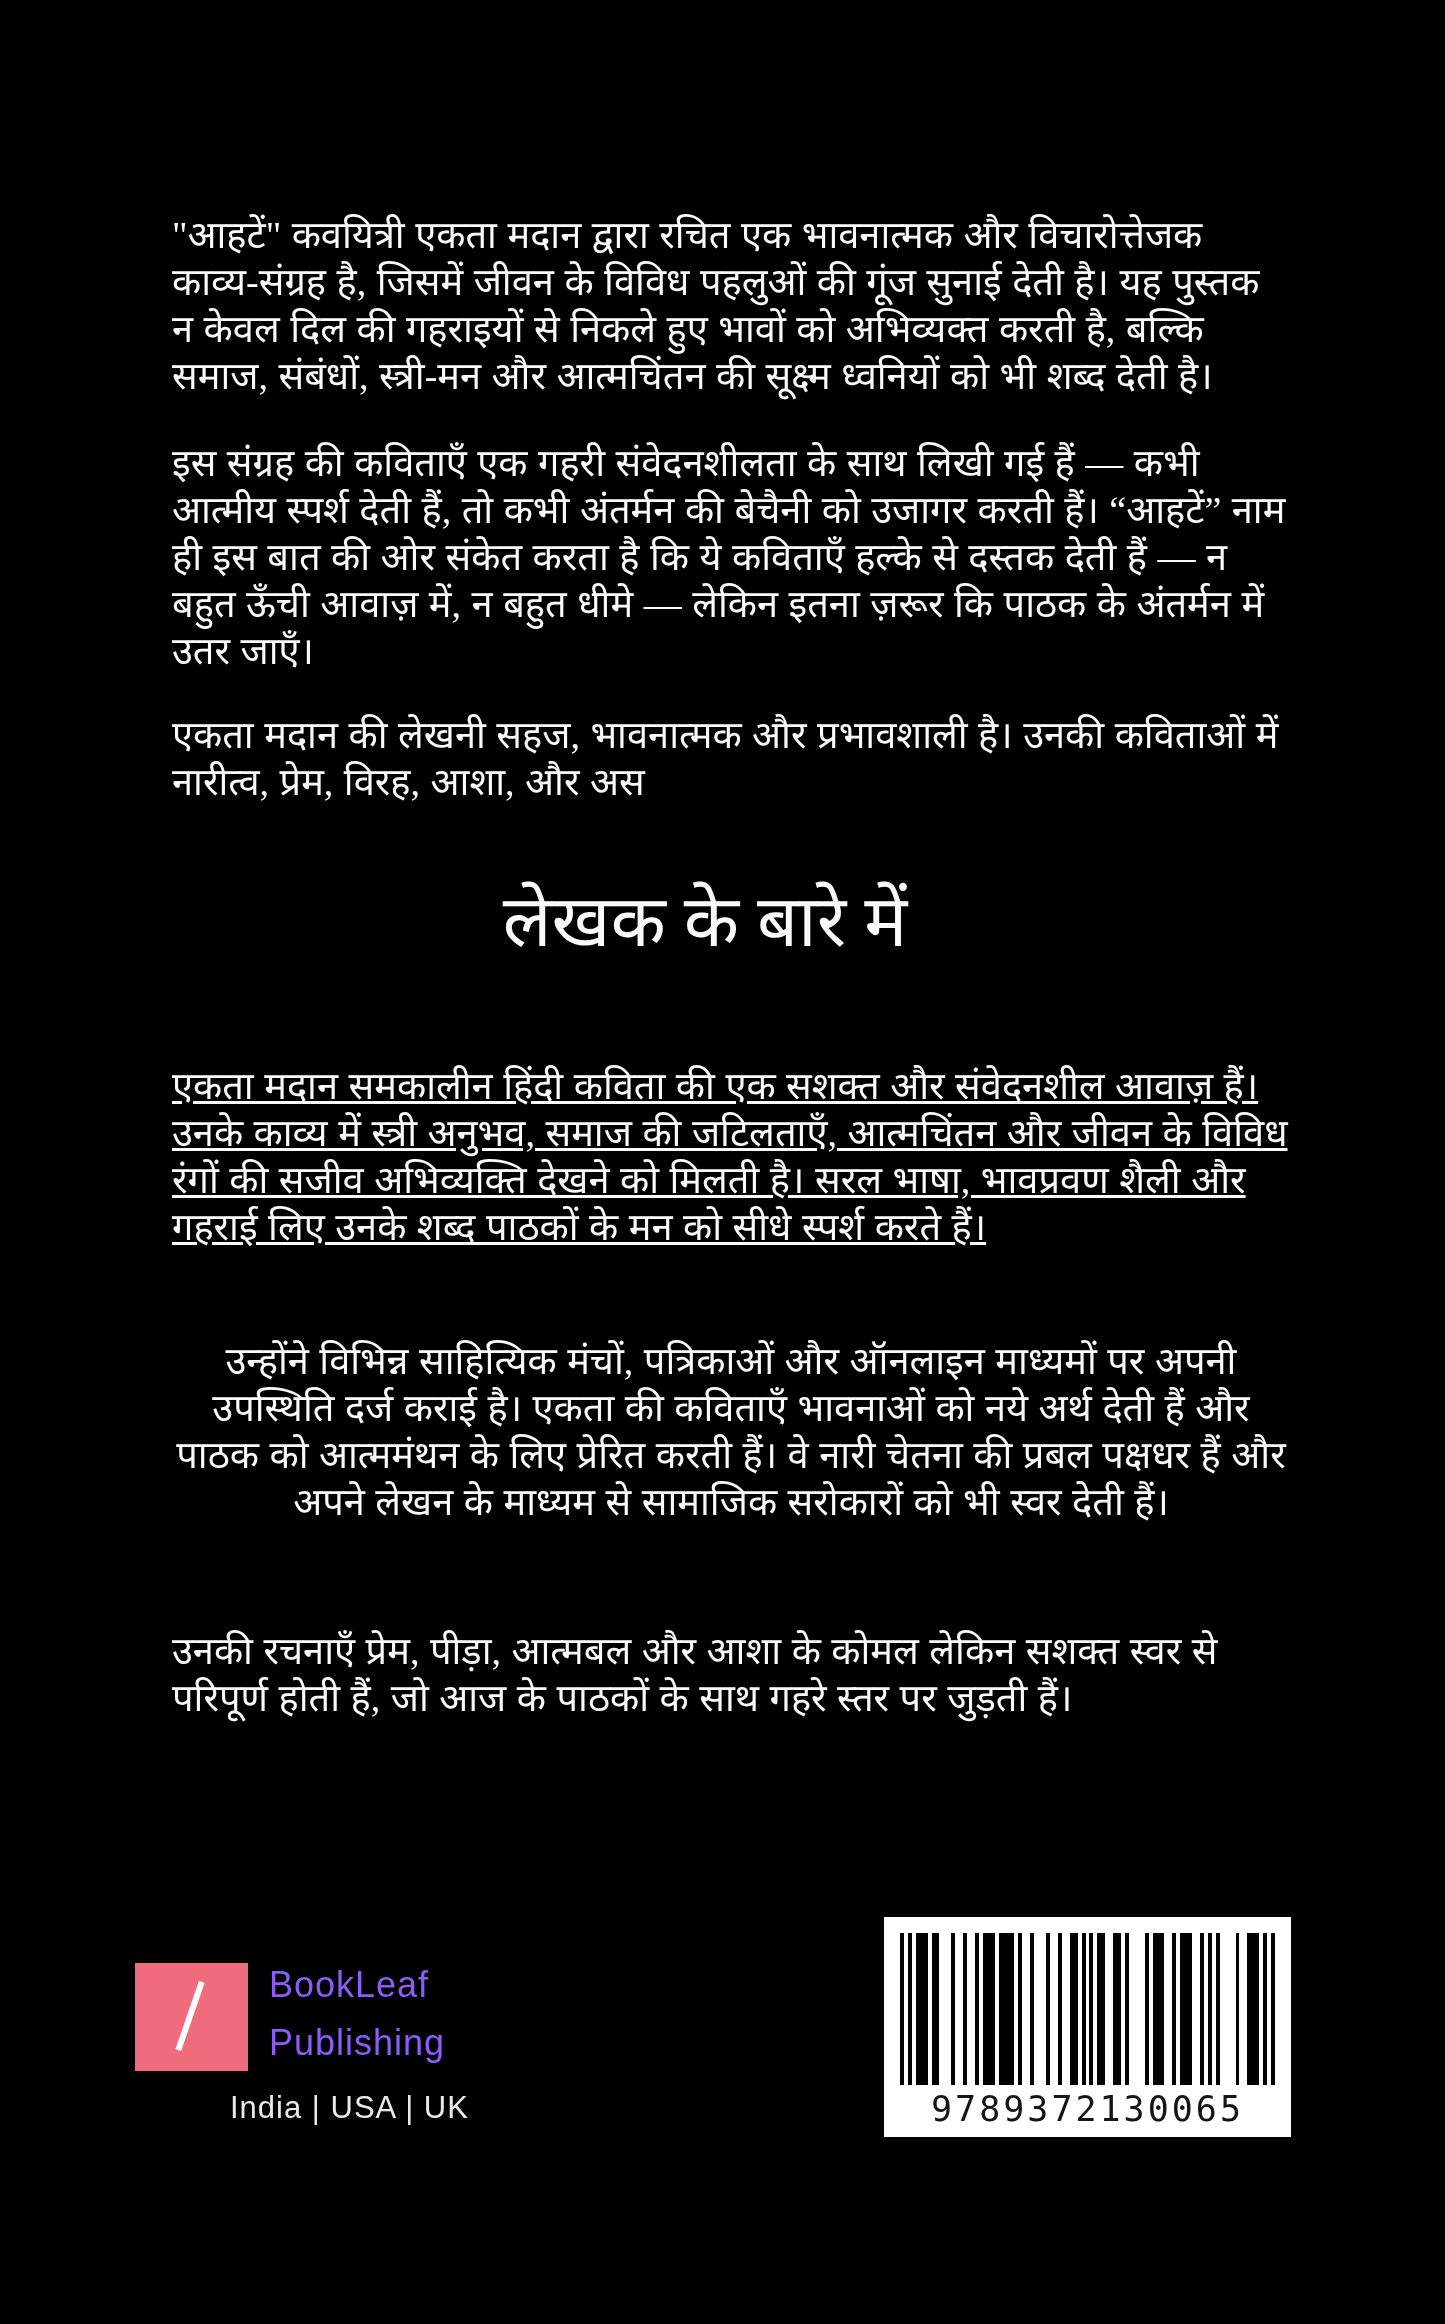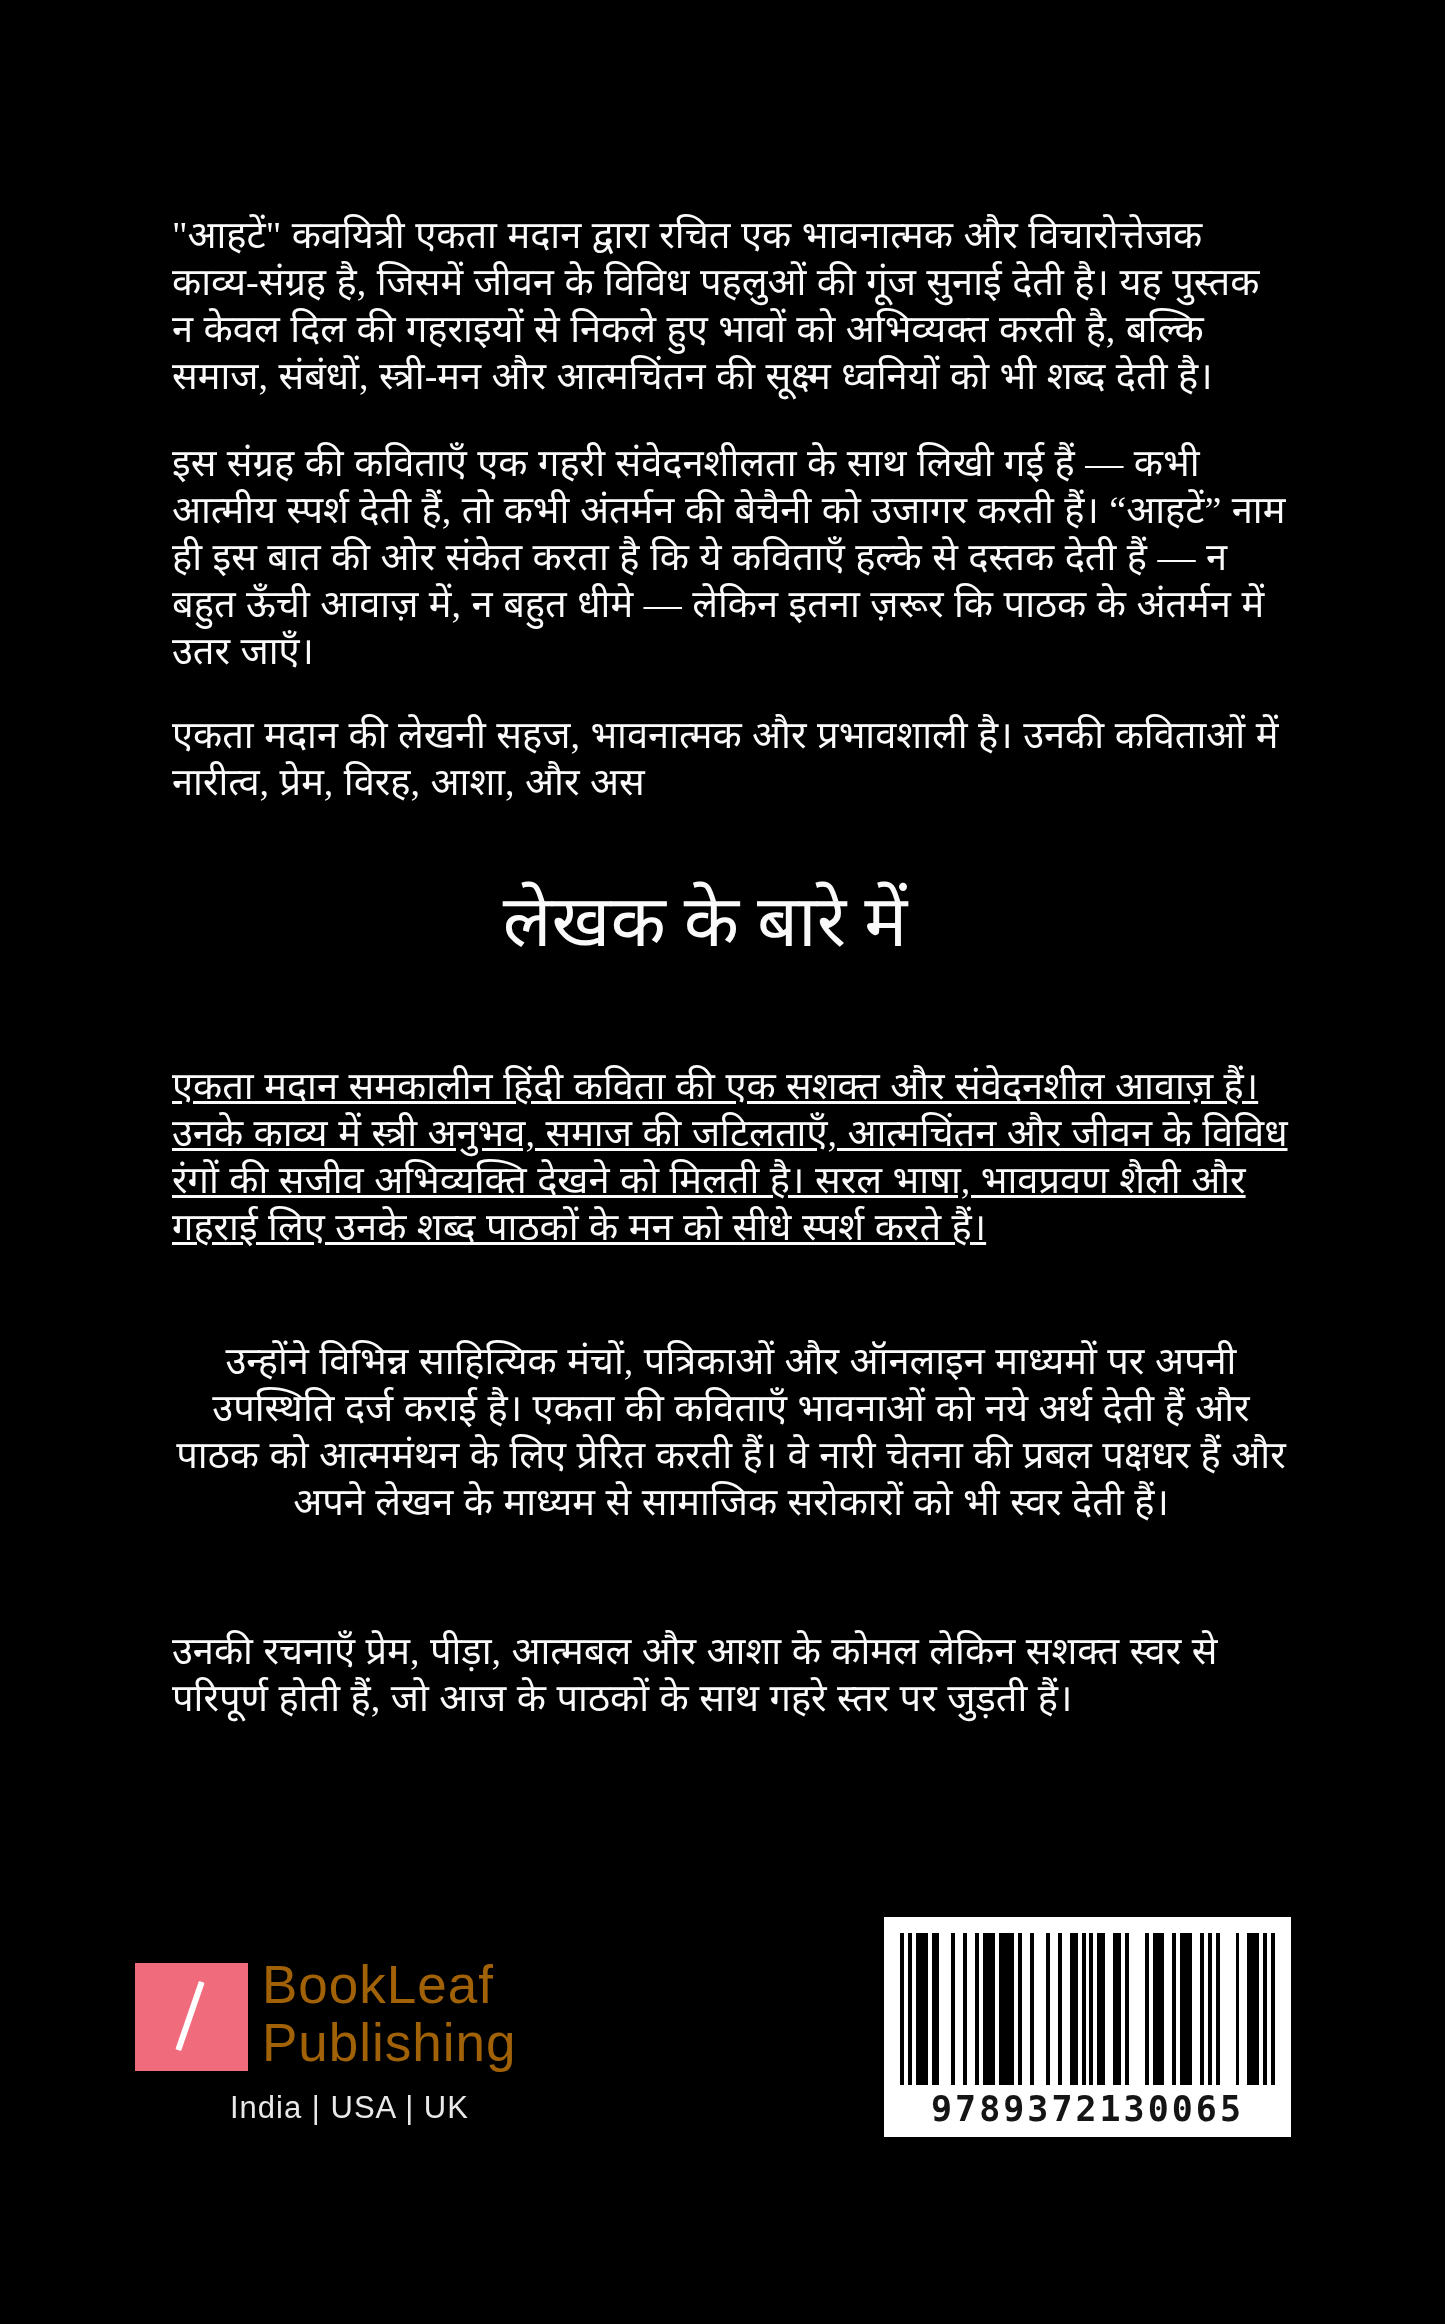--- a/index.html
+++ b/index.html
@@ -67,13 +67,13 @@
   }
   .pub-name {
     position: absolute;
-    left: 262px;
+    left: 269px;
     top: 1956px;
     font-family: "Liberation Sans", "DejaVu Sans", sans-serif;
     font-weight: 300;
-    font-size: 53px;
+    font-size: 36px;
     line-height: 58px;
-    color: #a16207;
+    color: #8b5cf6;
     letter-spacing: 1px;
   }
   .pub-regions {

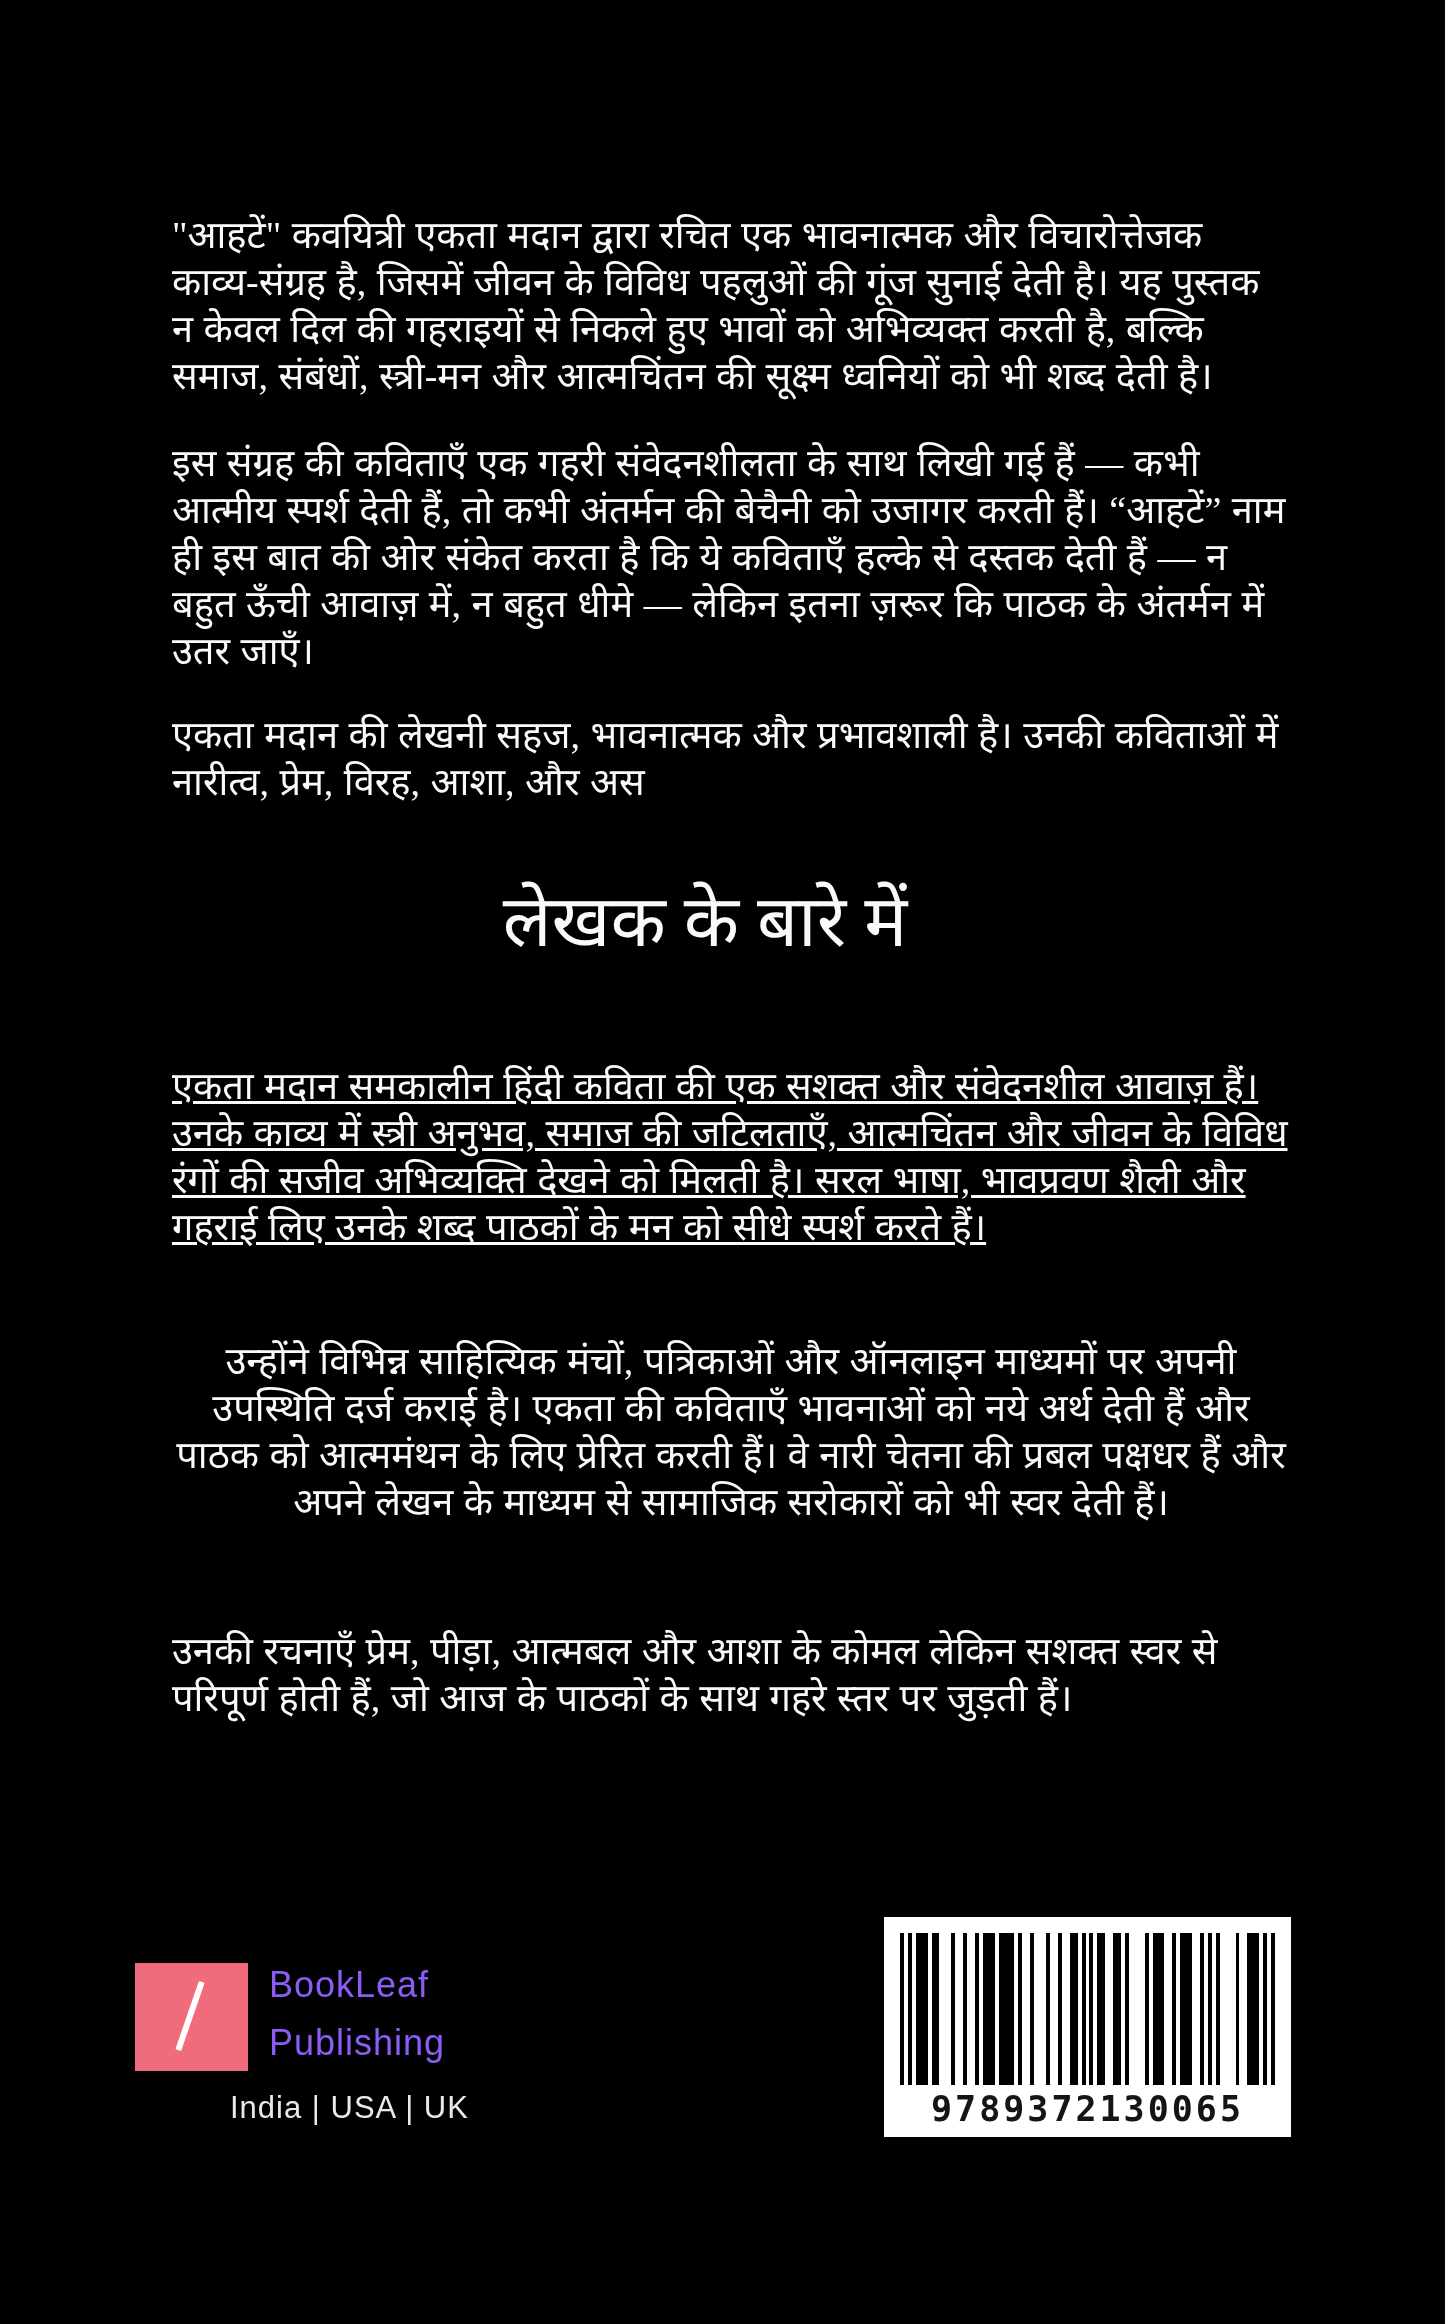--- a/index.html
+++ b/index.html
@@ -114,7 +114,6 @@
     font-size: 35px;
     letter-spacing: 3px;
     color: #151515;
-    font-weight: bold;
   }
 </style>
 </head>

